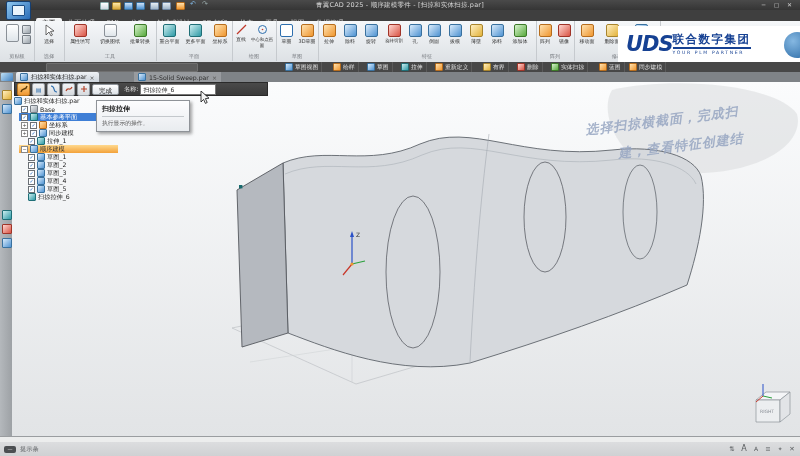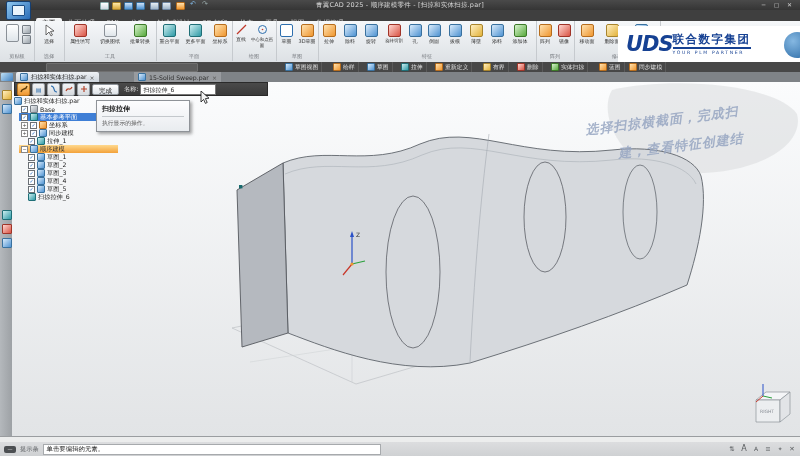--- a/index.html
+++ b/index.html
@@ -520,7 +520,6 @@
 <div id="statusbar" class="abs">
   <div id="status-chip">—</div>
   <span id="status-label">提示条</span>
-  <div id="status-field">单击要编辑的元素。</div>
   <div id="status-right">
     <span class="sric">⇅</span>
     <span class="sric" style="font-size:8px">A</span>

